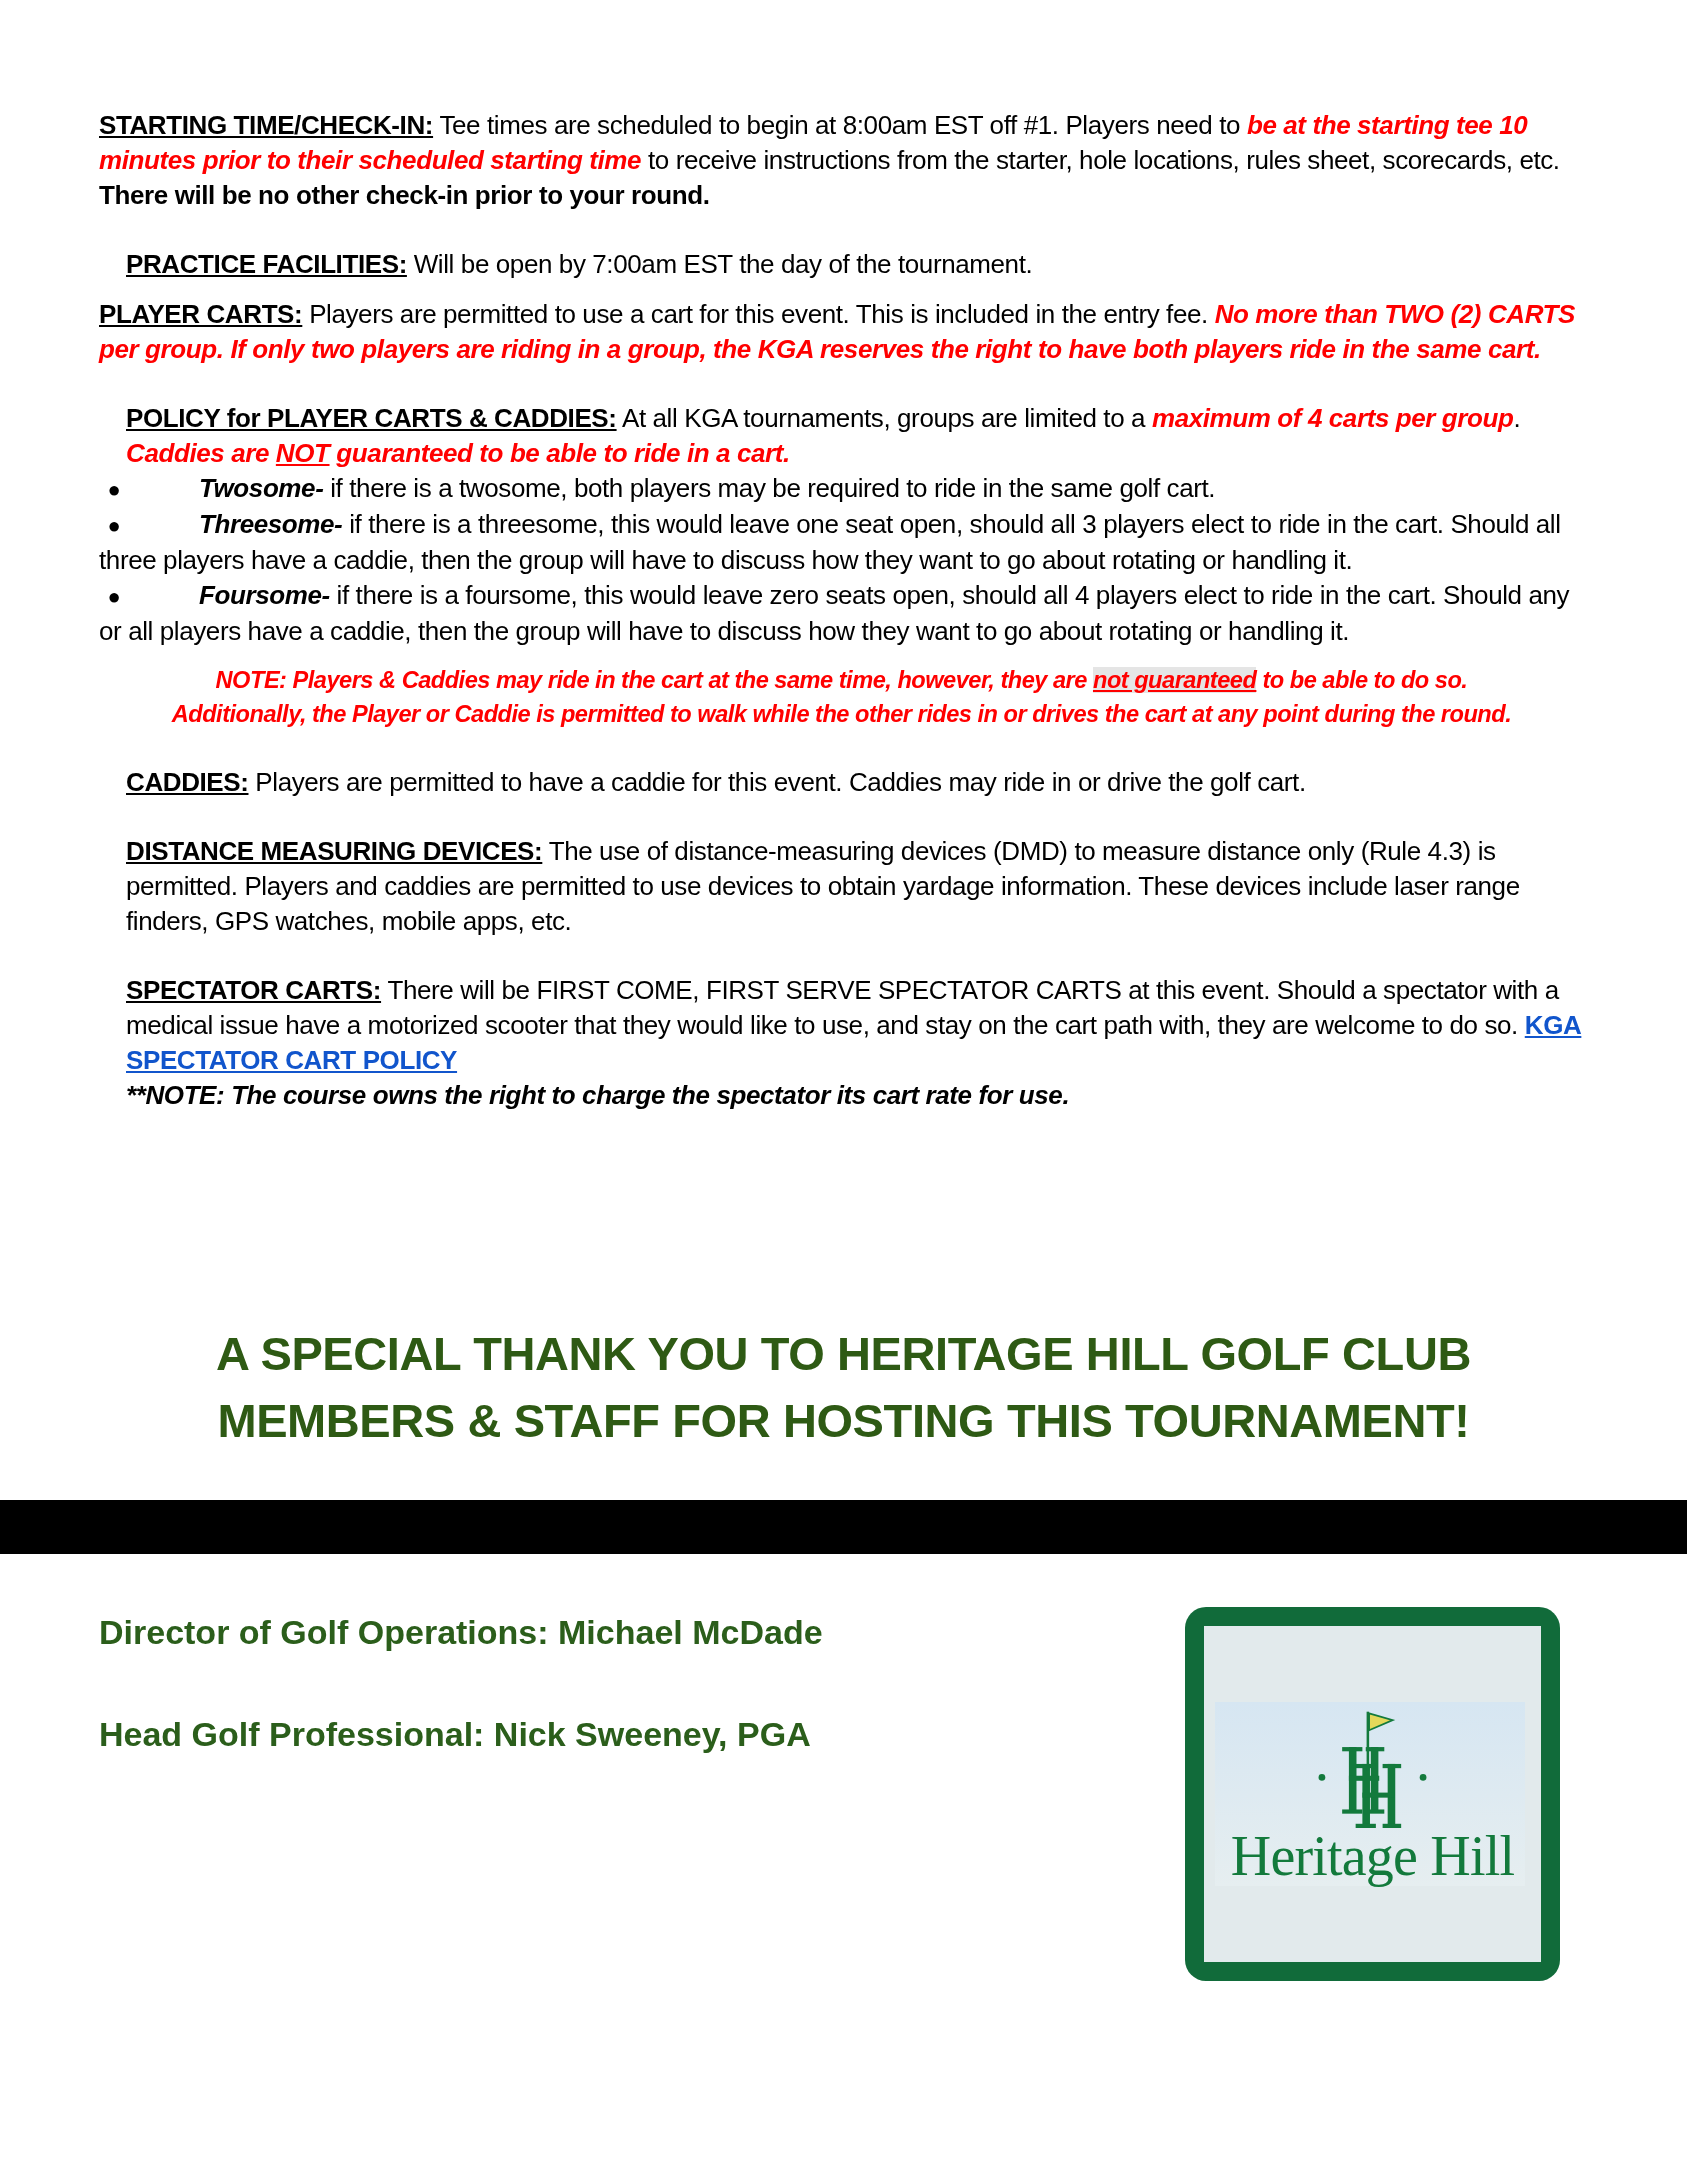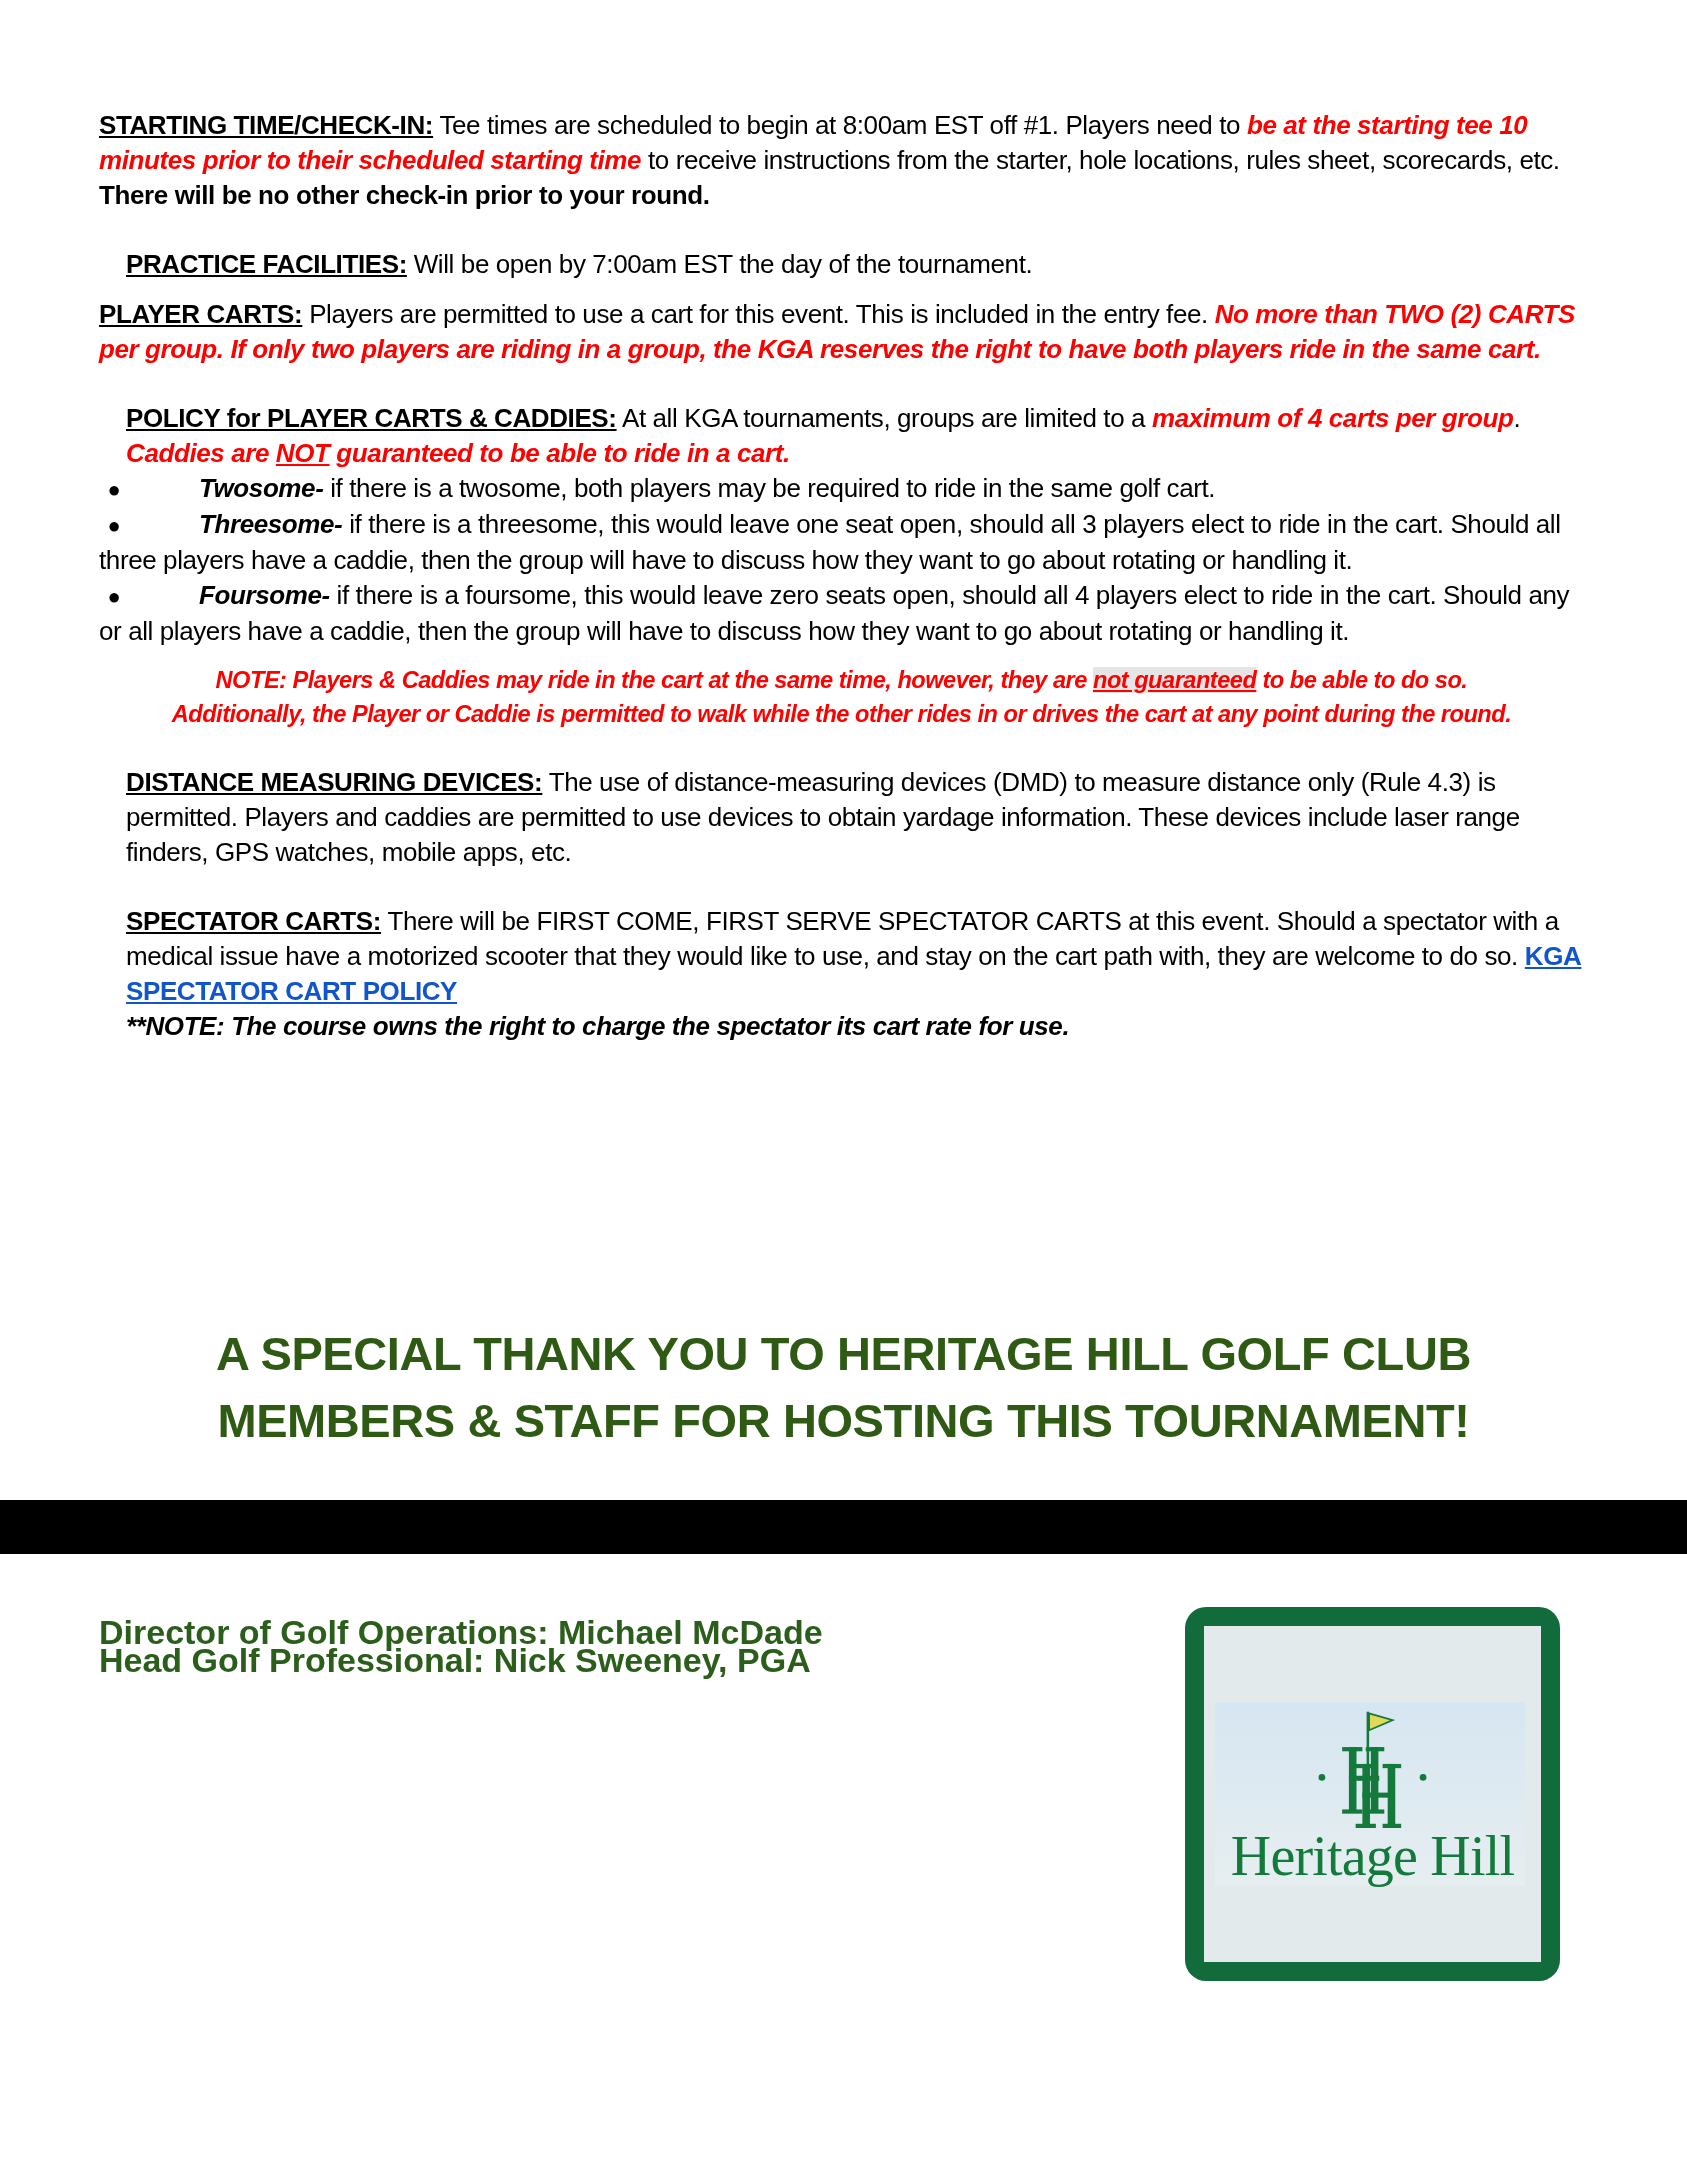--- a/index.html
+++ b/index.html
@@ -73,6 +73,9 @@
     <span>Additionally, the Player or Caddie is permitted to walk while the other rides in or drives the cart at any point during the round.</span>
   </div>
 
+  <p class="para gap-lg">
+    <span class="hdr">CADDIES:</span><span>  Players are permitted to have a caddie for this event.  Caddies may ride in or drive the golf cart.</span>
+  </p>
 
   <p class="para gap-lg">
     <span class="hdr">DISTANCE MEASURING DEVICES:</span><span>  The use of distance-measuring devices (DMD) to measure distance only (Rule 4.3) is permitted.  Players and caddies are permitted to use devices to obtain yardage information.  These devices include laser range finders, GPS watches, mobile apps, etc.</span>

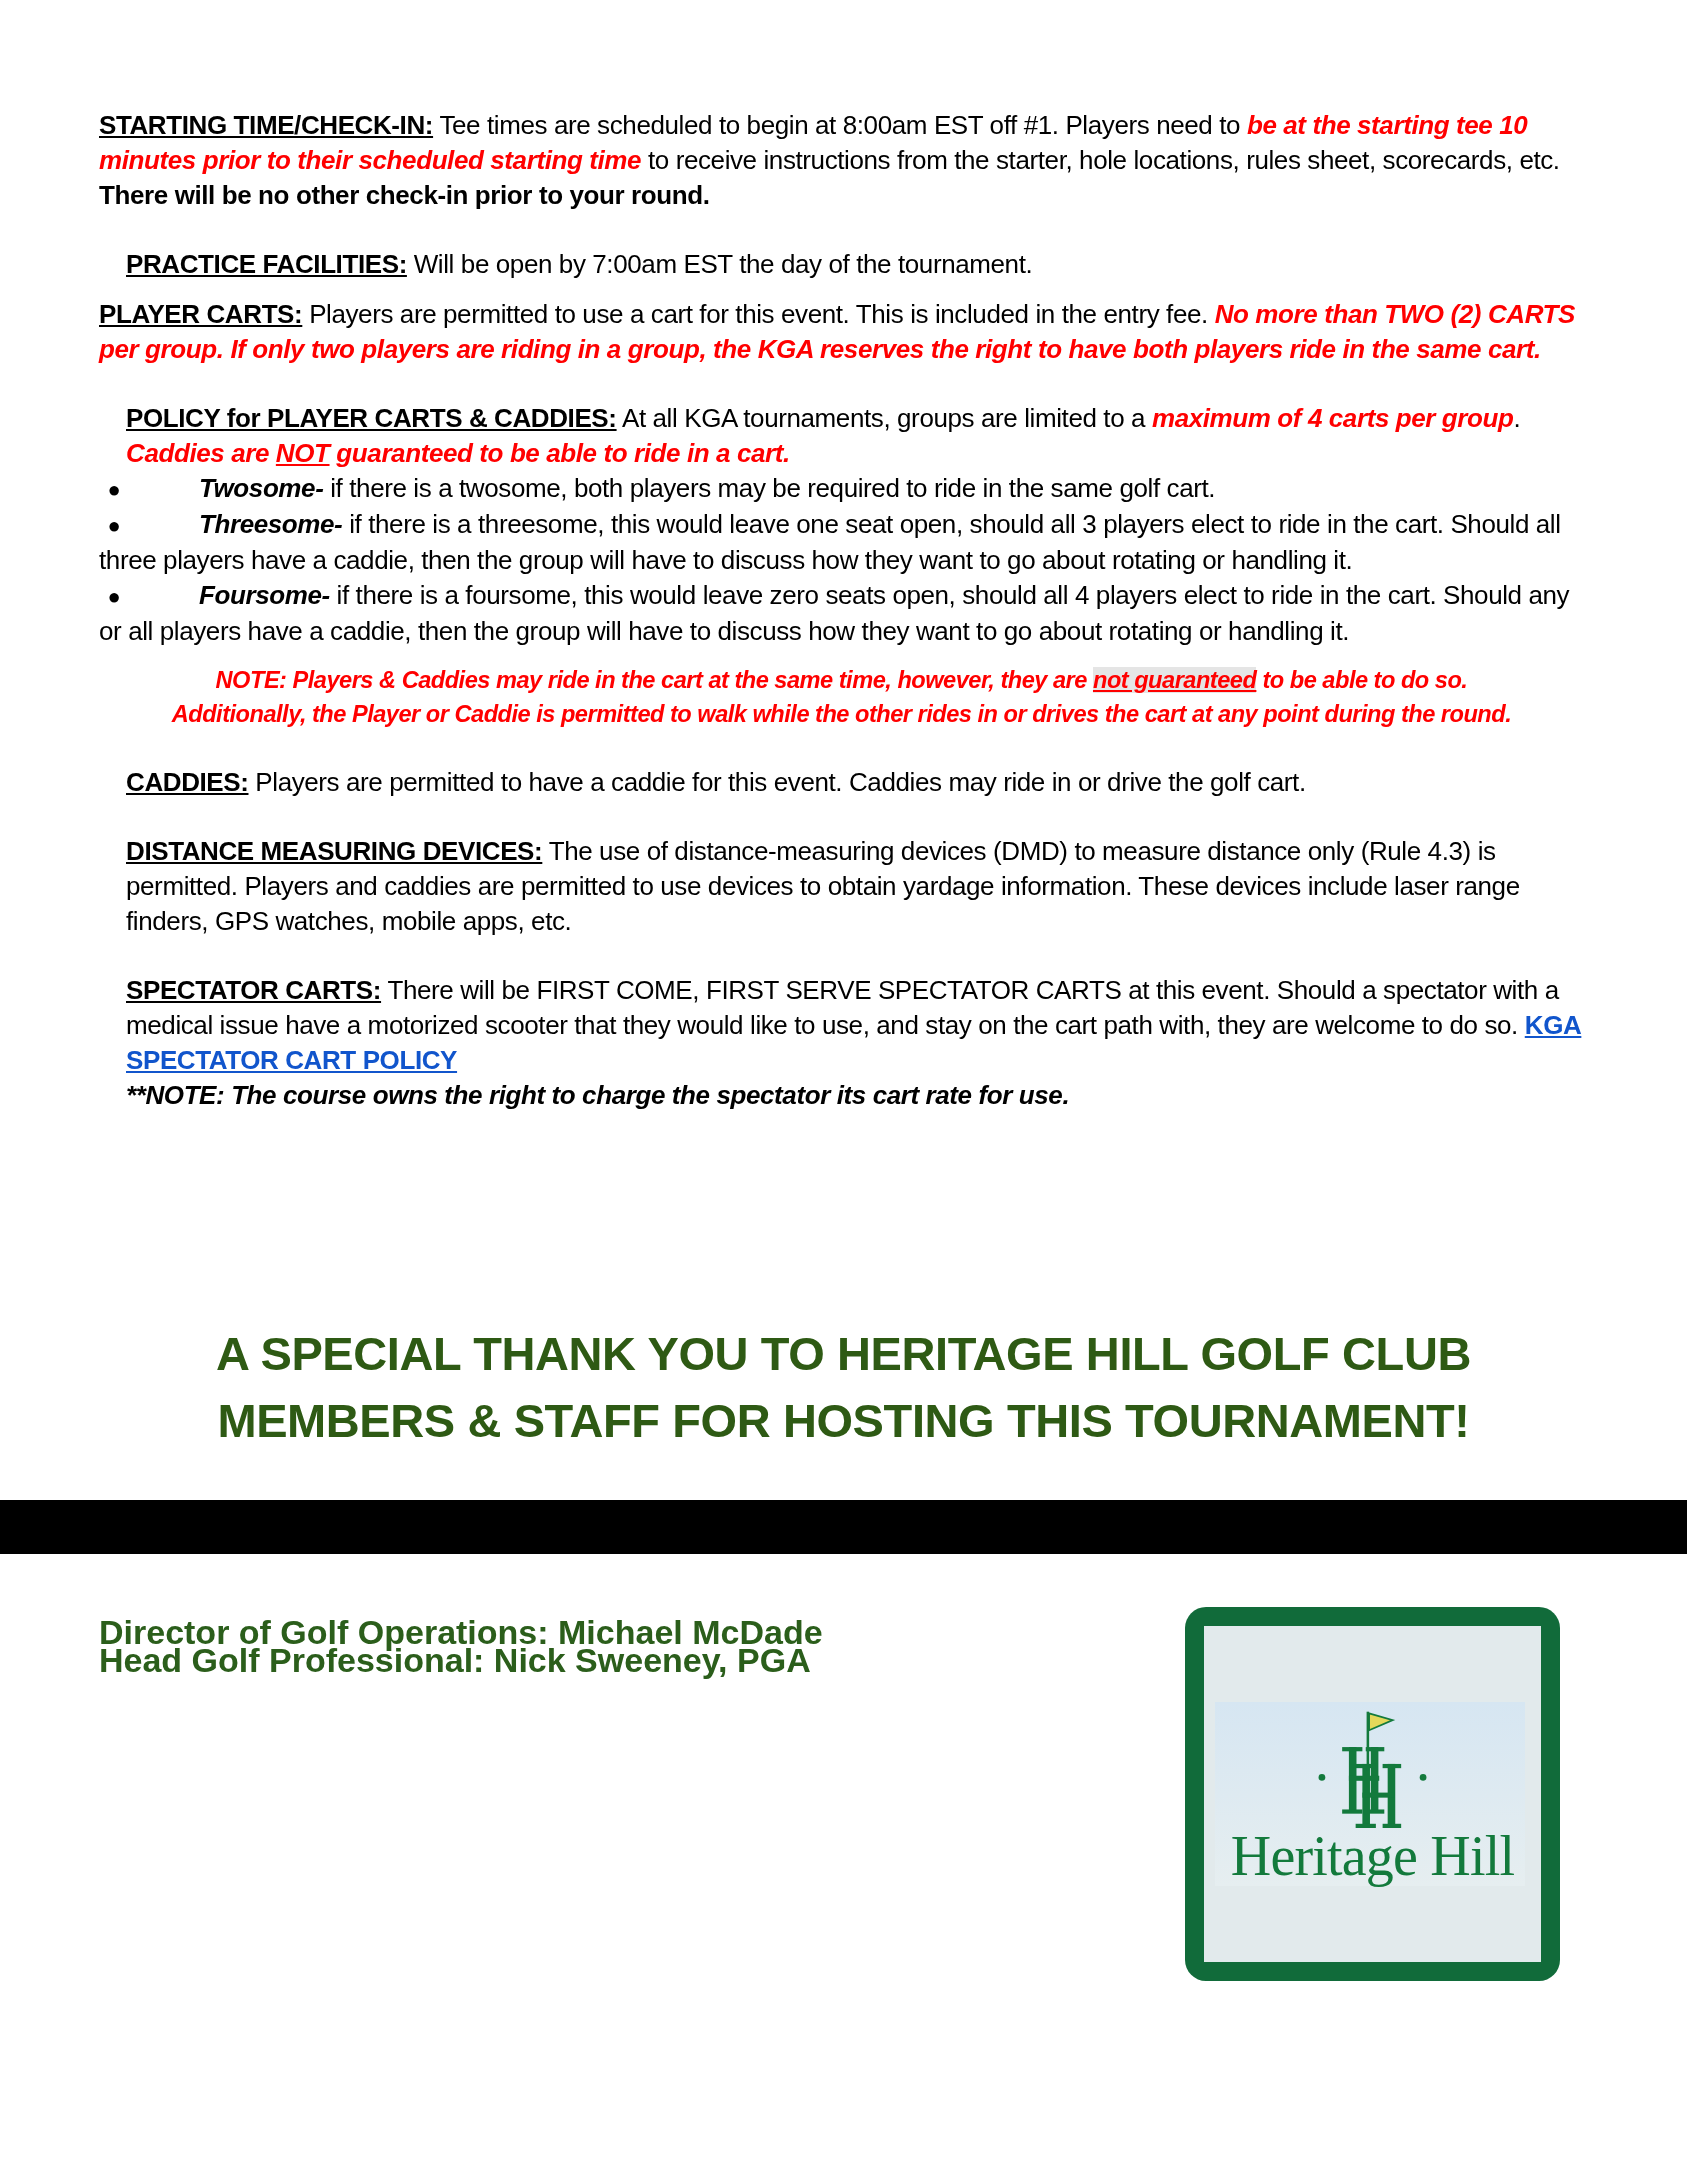--- a/index.html
+++ b/index.html
@@ -95,7 +95,7 @@
 <div class="black-band"></div>
 
 <div class="staff" style="top:1613px;">Director of Golf Operations: Michael McDade</div>
-<div class="staff" style="top:1641px;">Head Golf Professional: Nick Sweeney, PGA</div>
+<div class="staff" style="top:1715px;">Head Golf Professional: Nick Sweeney, PGA</div>
 
 <div class="logo-box">
   <div class="logo-inner">

